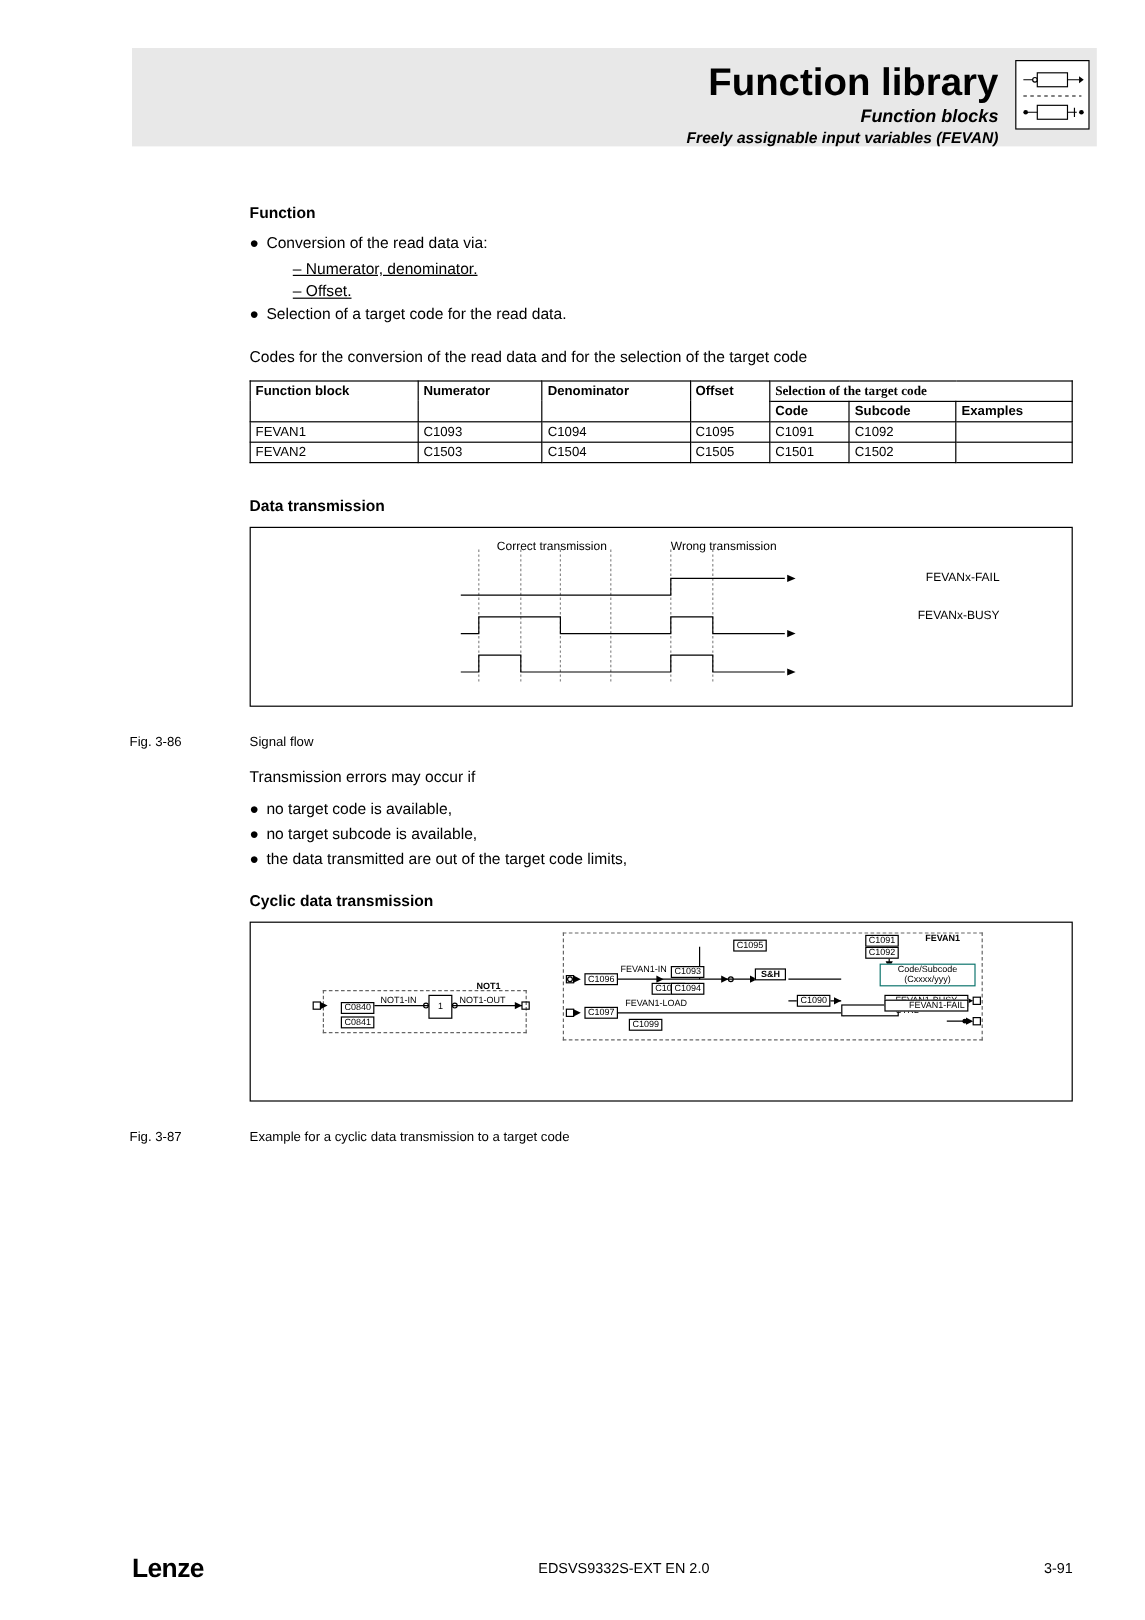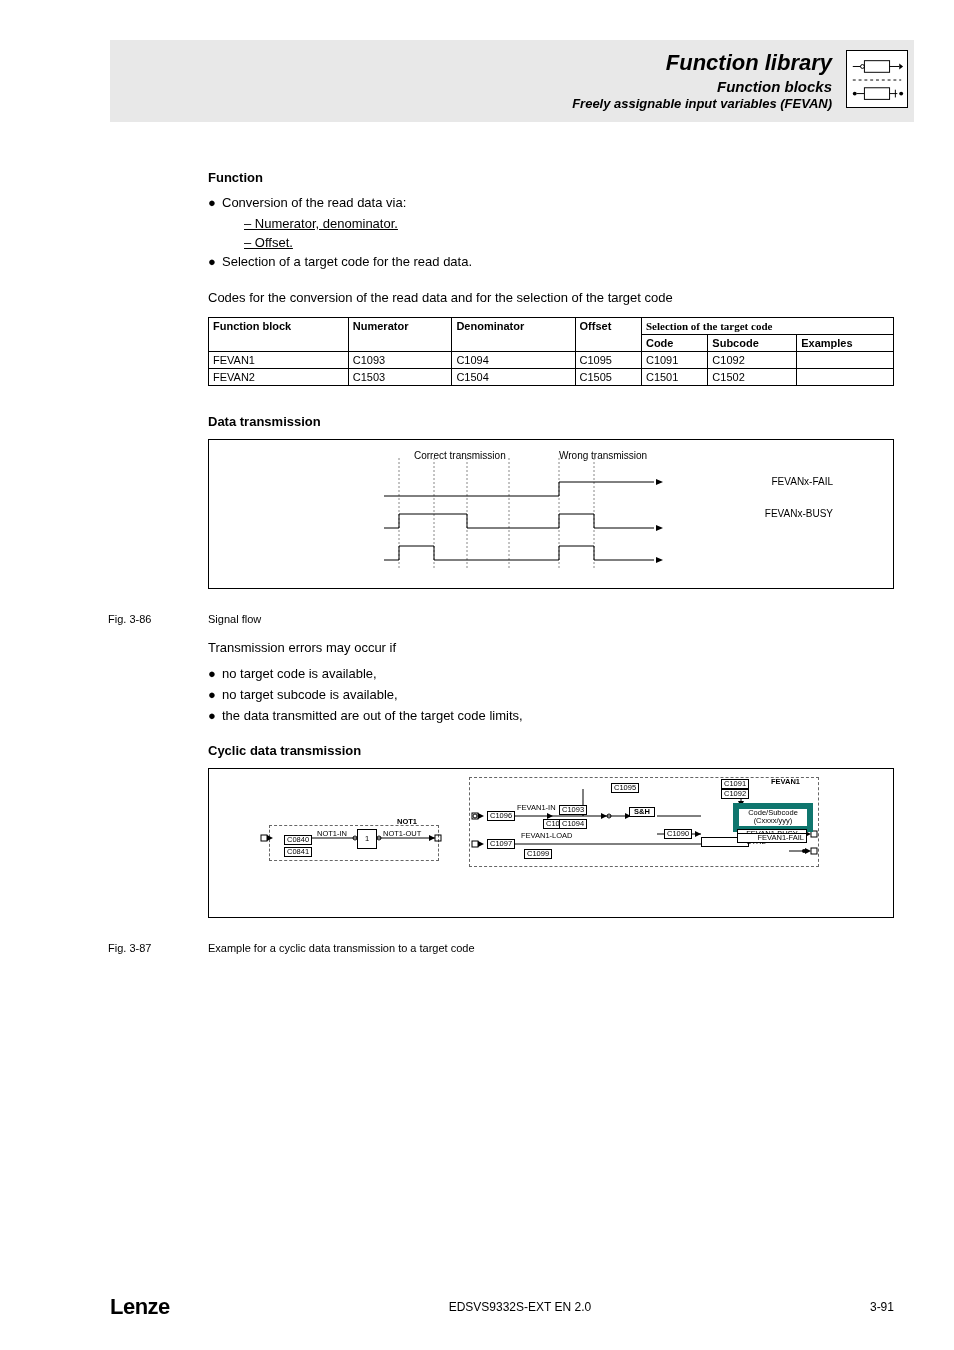--- a/index.html
+++ b/index.html
@@ -31,8 +31,7 @@
     text-align: right;
   }
   .header-title {
-    font-size: 22px;
-    font-style: italic;
+    font-size: 32px;
     font-weight: bold;
     font-family: Arial, sans-serif;
   }

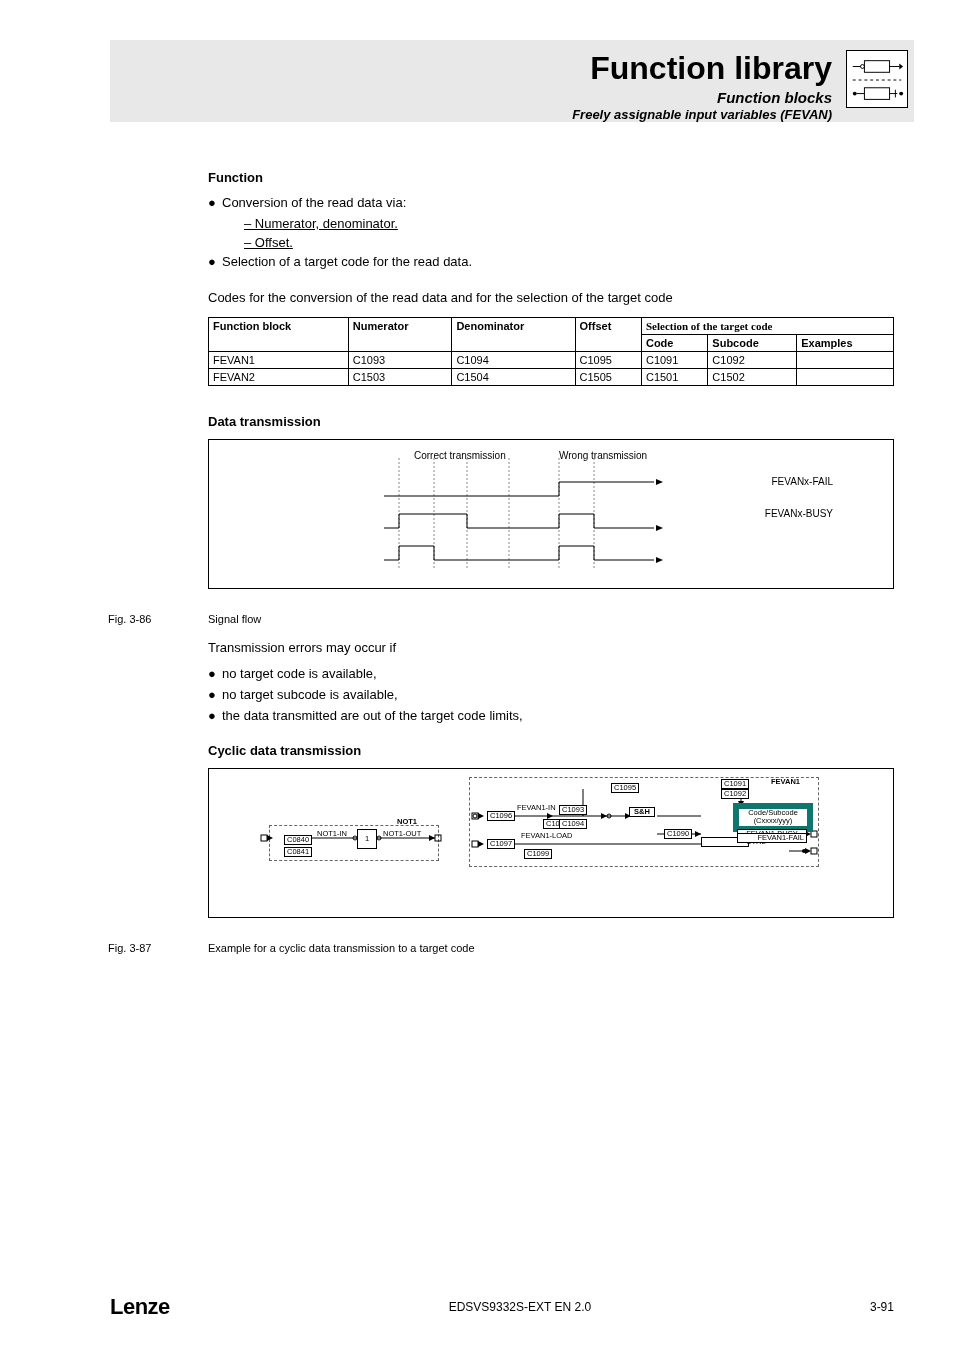--- a/index.html
+++ b/index.html
@@ -302,7 +302,7 @@
 
     <div class="d2-box" style="left:512px; top:10px;">C1091</div>
     <div class="d2-box" style="left:512px; top:20px;">C1092</div>
-    <div class="d2-box" style="left:524px; top:34px; width:80px; text-align:center; border:6px solid #0f766e;">
+    <div class="d2-box" style="left:524px; top:34px; width:80px; text-align:center; border:1px solid #0f766e;">
       <div>Code/Subcode</div>
       <div>(Cxxxx/yyy)</div>
     </div>

